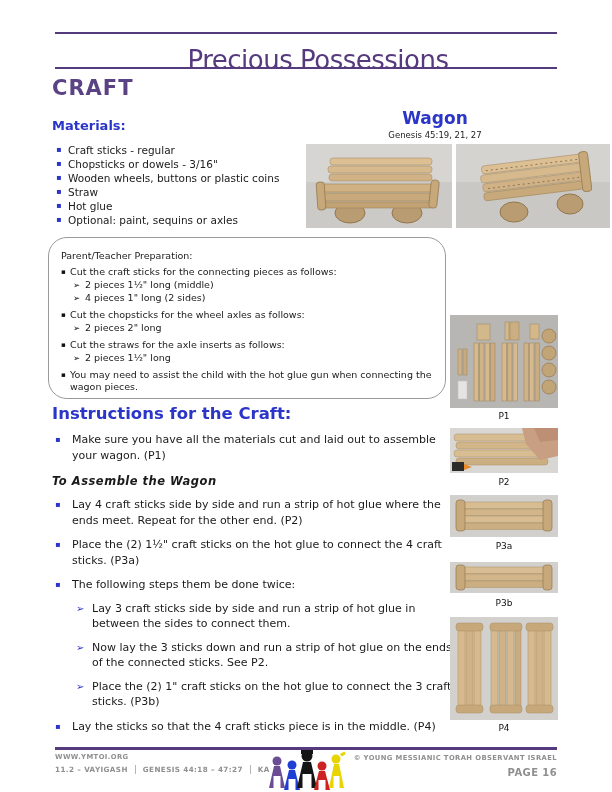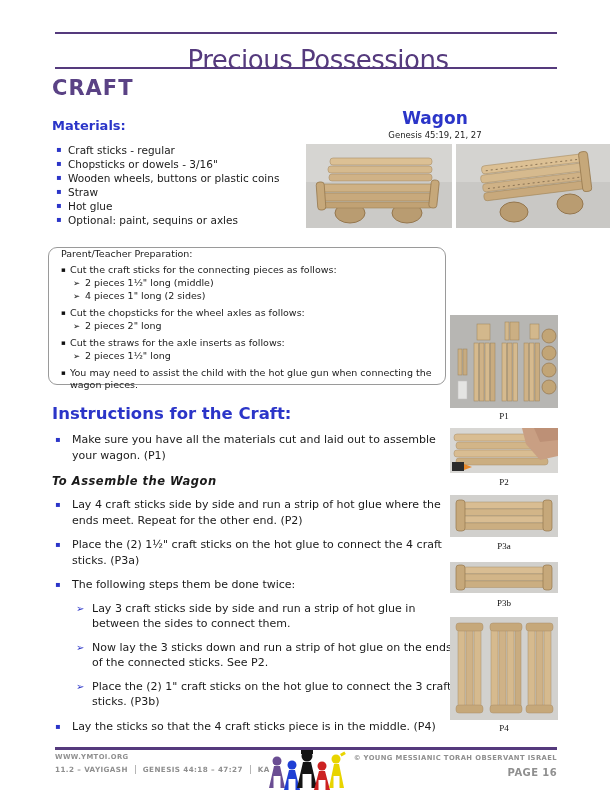--- a/index.html
+++ b/index.html
@@ -30,8 +30,8 @@
   .ph-wagon-b{left:456px;top:144px;}
 
   
-  .prep-box{position:absolute;left:48px;top:247px;width:372px;height:136px;
-            border:1px solid #9a9a9a;border-radius:9px;padding:0 12px;}
+  .prep-box{position:absolute;left:48px;top:237px;width:372px;height:136px;
+            border:1px solid #9a9a9a;border-radius:19px;padding:12px 12px;}
   .prep-title{font-size:9.5px;margin-bottom:5px;}
   .p-item{display:flex;font-size:9.5px;line-height:12px;margin-top:5px;}
   .p-sq{color:#111;font-size:7px;line-height:12px;width:9px;flex:0 0 9px;}

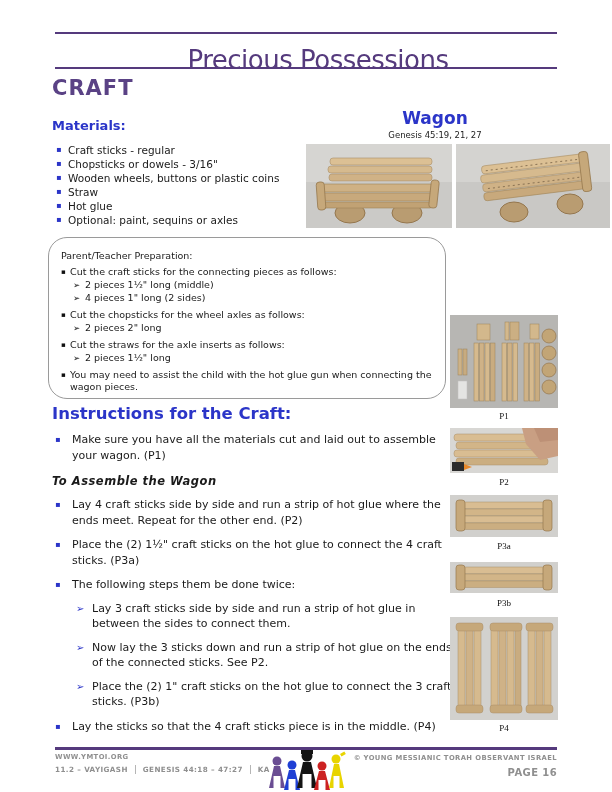--- a/index.html
+++ b/index.html
@@ -49,7 +49,7 @@
 
   
   .pcard{position:absolute;left:450px;width:108px;}
-  .plabel{position:absolute;left:450px;width:108px;text-align:center;font-size:9px;color:#111;font-family:Liberation Serif, serif;}
+  .plabel{position:absolute;left:450px;width:108px;text-align:center;font-size:9px;color:#111;}
 
   
   .foot-rule{position:absolute;left:55px;top:747px;width:502px;height:2.5px;background:#553a7d;}

